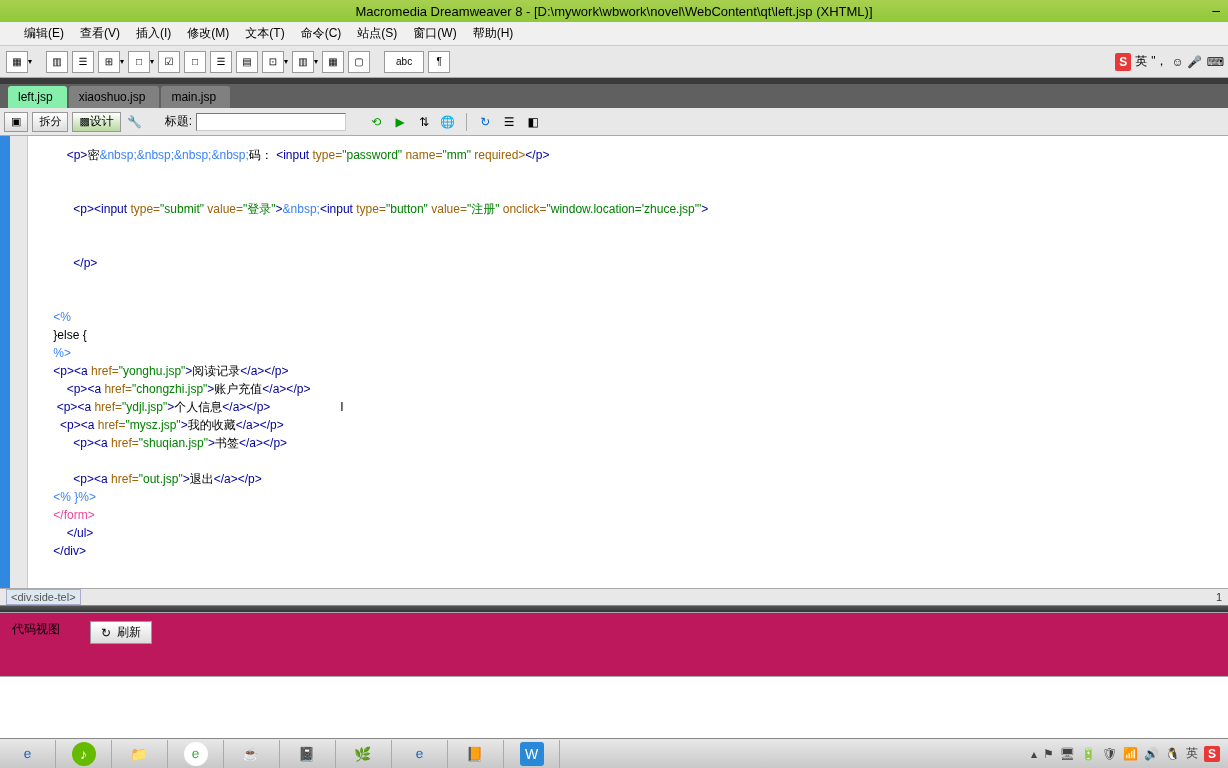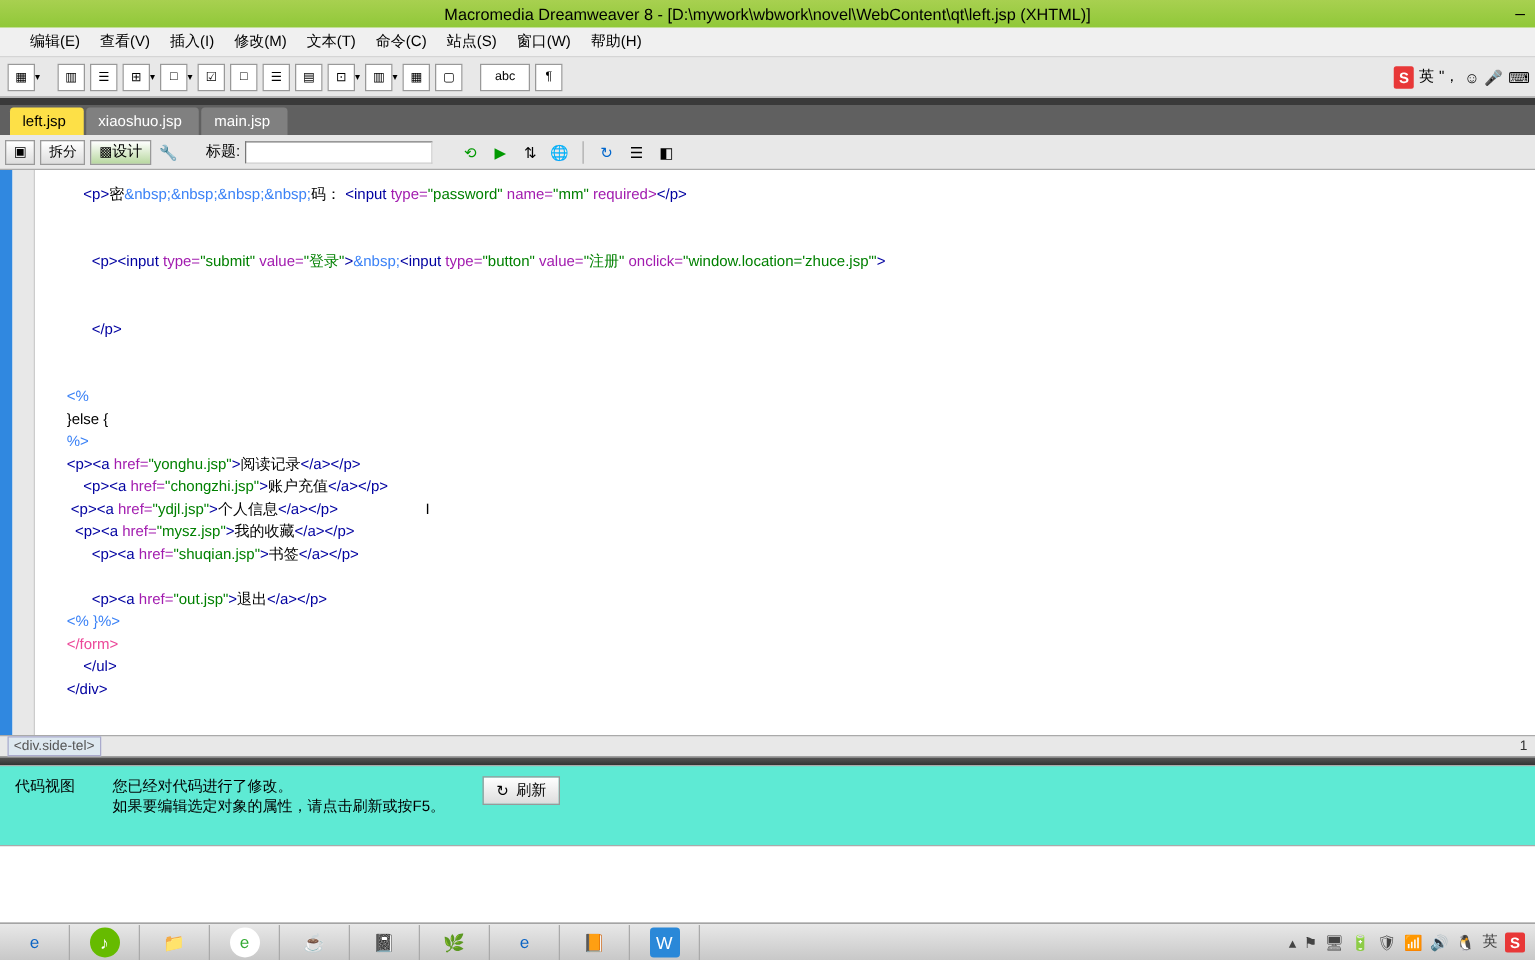--- a/index.html
+++ b/index.html
@@ -23,7 +23,7 @@
 
 .doc-tabs { height: 24px; background: #606060; display: flex; align-items: flex-end; padding-left: 8px; }
 .doc-tab { padding: 4px 14px 4px 10px; background: #808080; color: #ffffff; margin-right: 2px; border-radius: 3px 3px 0 0; font-size: 12px; cursor: default; }
-.doc-tab.active { background: #fde047; color: #000; }
+.doc-tab.active { background: #86efac; color: #000; }
 
 .doc-toolbar { height: 28px; background: #e8e8e8; display: flex; align-items: center; padding: 0 4px; border-bottom: 1px solid #aaa; gap: 4px; }
 .doc-toolbar .tb-btn { height: 20px; padding: 0 6px; border: 1px solid #999; background: linear-gradient(#fff, #ddd); display: flex; align-items: center; font-size: 11px; cursor: default; }

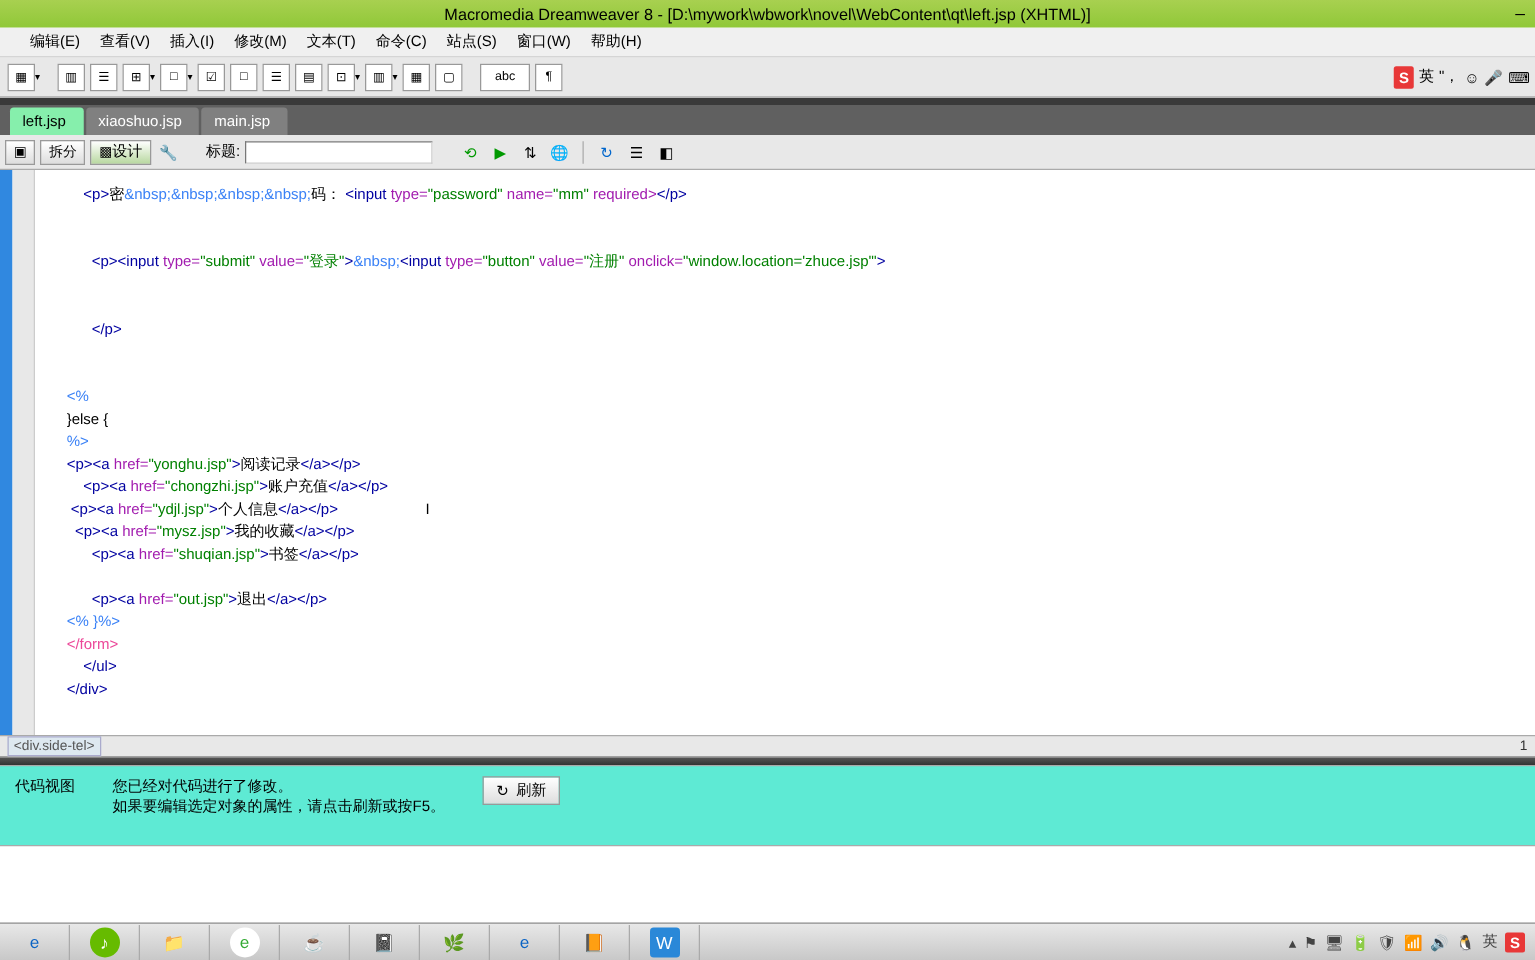--- a/index.html
+++ b/index.html
@@ -22,7 +22,7 @@
 .darkbar { height: 6px; background: #3a3a3a; }
 
 .doc-tabs { height: 24px; background: #606060; display: flex; align-items: flex-end; padding-left: 8px; }
-.doc-tab { padding: 4px 14px 4px 10px; background: #808080; color: #ffffff; margin-right: 2px; border-radius: 3px 3px 0 0; font-size: 12px; cursor: default; }
+.doc-tab { padding: 4px 14px 4px 10px; background: #808080; color: #000000; margin-right: 2px; border-radius: 3px 3px 0 0; font-size: 12px; cursor: default; }
 .doc-tab.active { background: #86efac; color: #000; }
 
 .doc-toolbar { height: 28px; background: #e8e8e8; display: flex; align-items: center; padding: 0 4px; border-bottom: 1px solid #aaa; gap: 4px; }

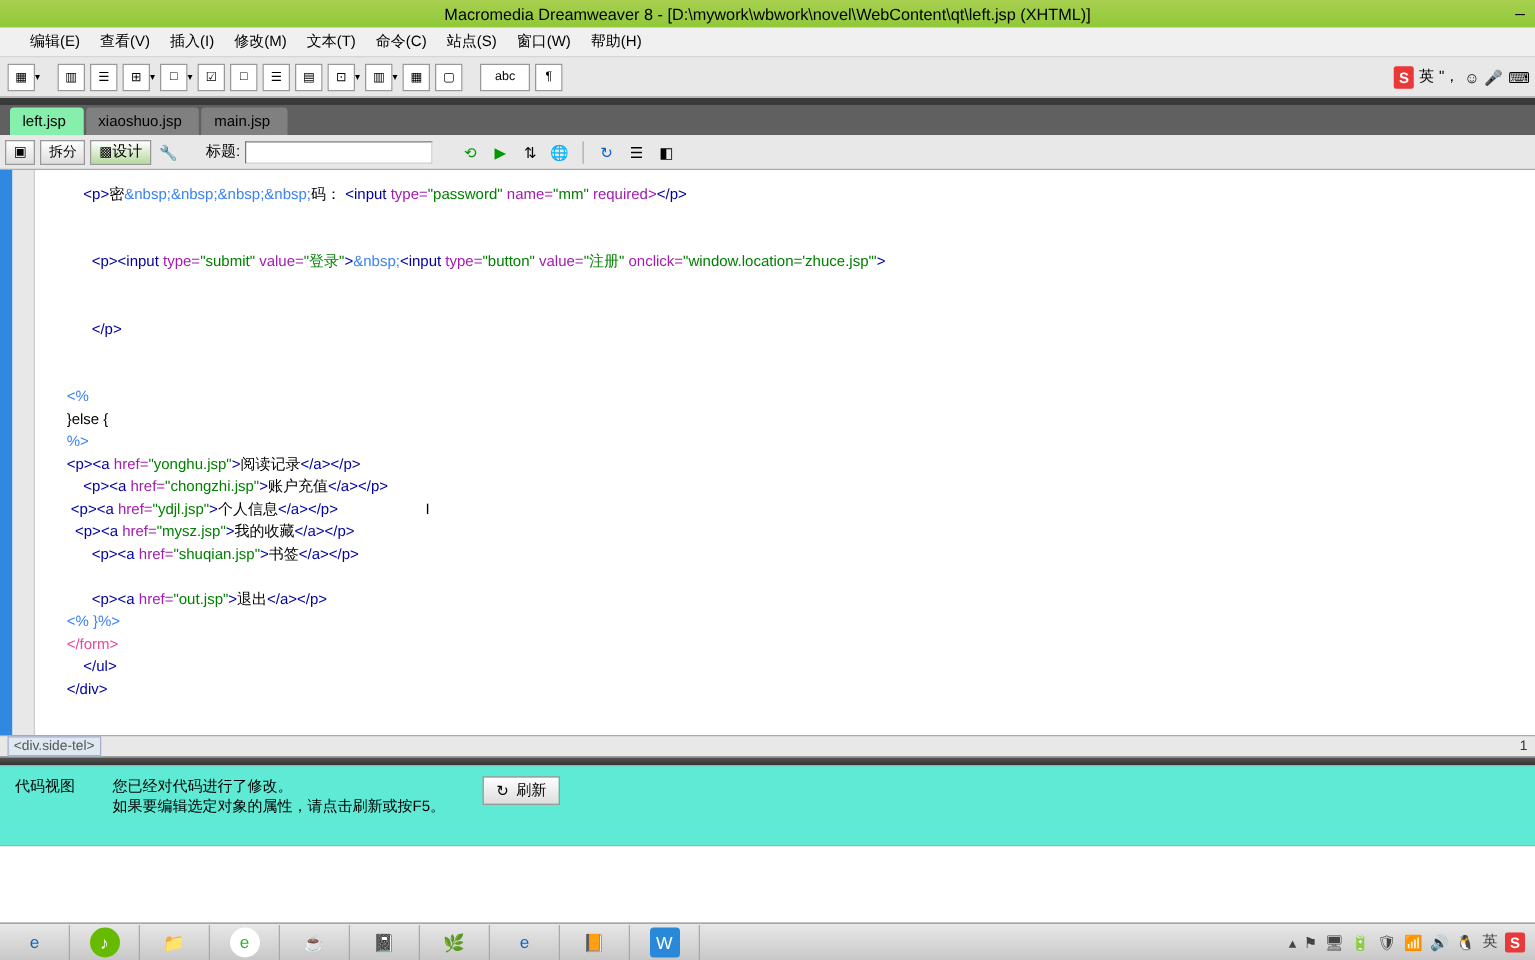--- a/index.html
+++ b/index.html
@@ -37,7 +37,7 @@
 .gutter-grey { width: 18px; background: #e8e8e8; border-right: 1px solid #ccc; }
 .code-content { flex: 1; padding: 10px 12px; white-space: pre; overflow: hidden; line-height: 18px; color: #000; }
 .code-content .tag { color: #0000a0; }
-.code-content .attr { color: #a21caf; }
+.code-content .attr { color: #a16207; }
 .code-content .str { color: #008000; }
 .code-content .ent { color: #3b82f6; }
 .code-content .txt { color: #000; }

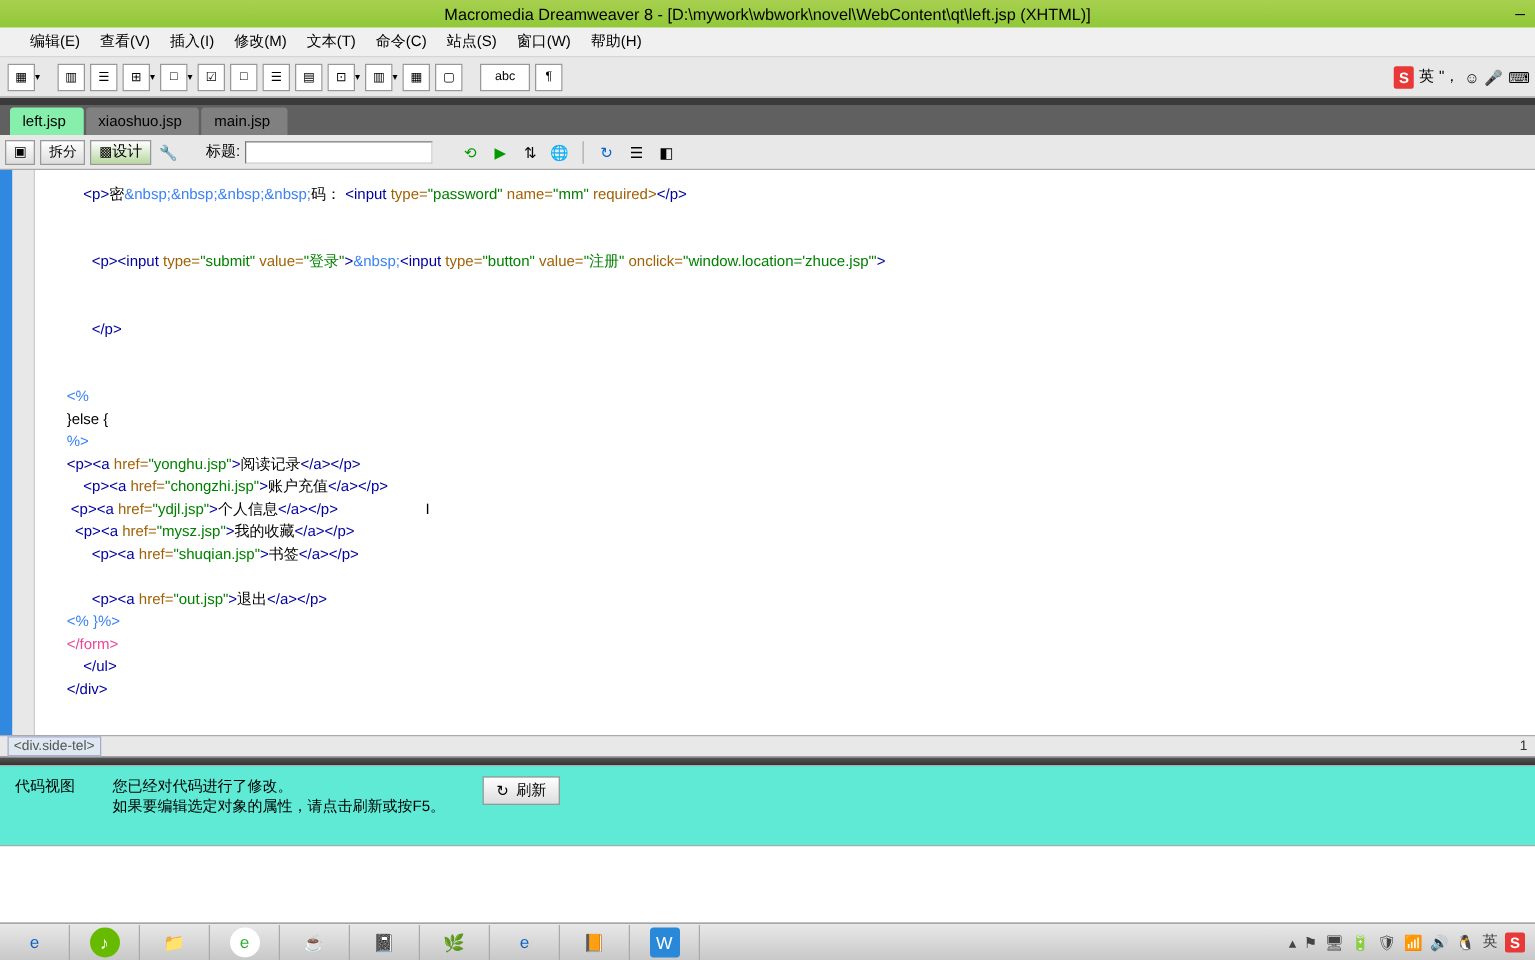--- a/index.html
+++ b/index.html
@@ -50,7 +50,7 @@
 
 .panel-header { height: 6px; background: linear-gradient(#555,#333); }
 
-.properties { height: 64px; background: #5eead4; border-top: 1px solid #aaa; display: flex; align-items: flex-start; padding: 8px 12px; gap: 30px; }
+.properties { height: 64px; background: #be185d; border-top: 1px solid #aaa; display: flex; align-items: flex-start; padding: 8px 12px; gap: 30px; }
 .properties .left-label { font-size: 12px; }
 .properties .msg { font-size: 12px; line-height: 16px; }
 .properties .refresh-btn { display: flex; align-items: center; gap: 6px; padding: 2px 10px; border: 1px solid #999; background: linear-gradient(#fff,#ddd); }

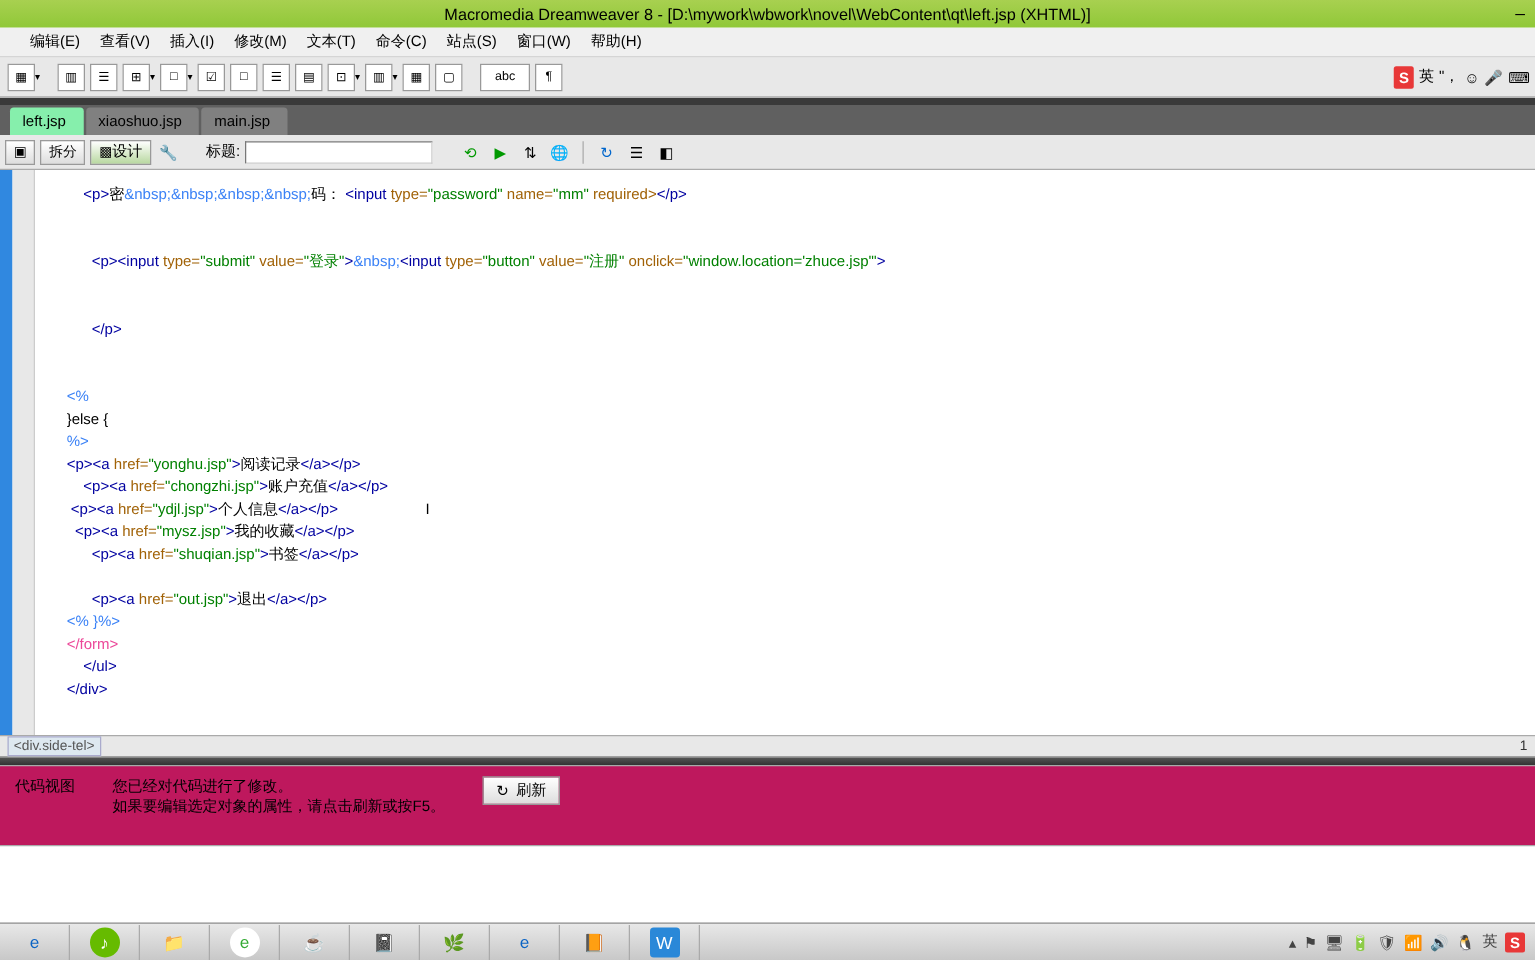--- a/index.html
+++ b/index.html
@@ -180,10 +180,6 @@
 
 <div class="properties">
   <div class="left-label">代码视图</div>
-  <div class="msg">
-    <div>您已经对代码进行了修改。</div>
-    <div>如果要编辑选定对象的属性，请点击刷新或按F5。</div>
-  </div>
   <div class="refresh-btn">
     <span>↻</span>
     <span>刷新</span>

